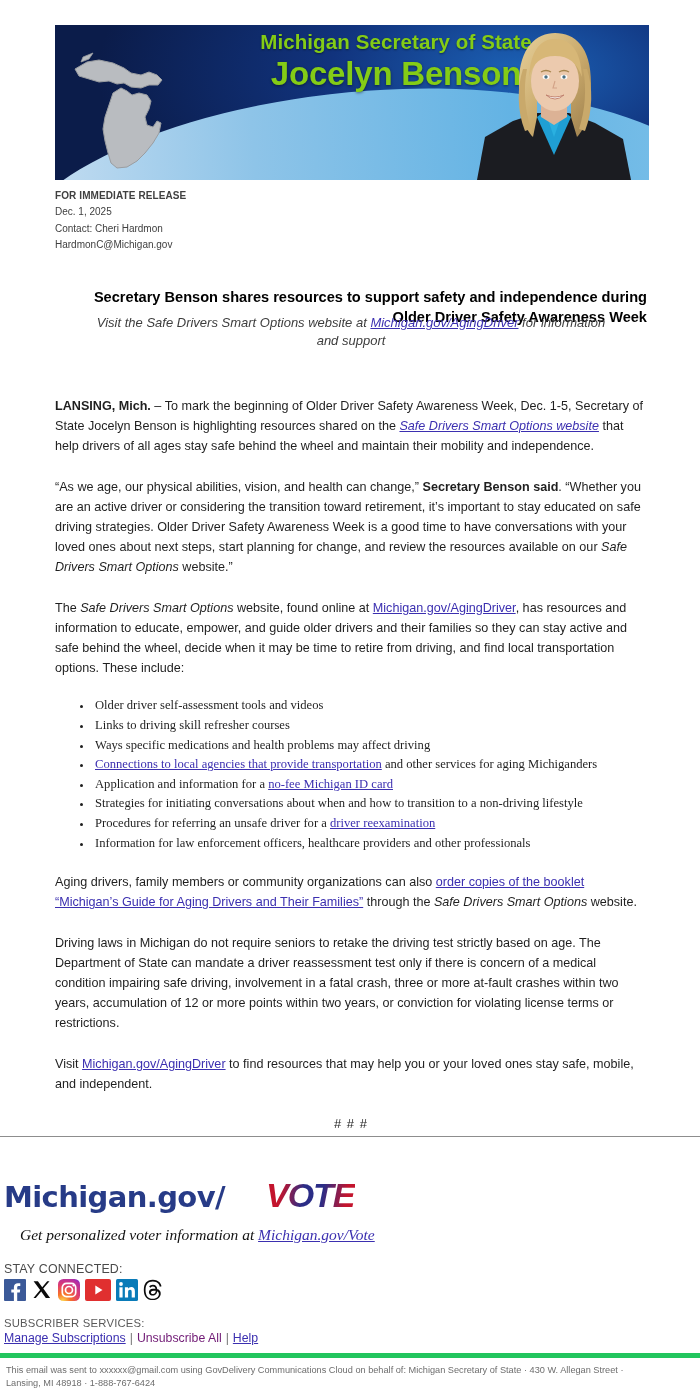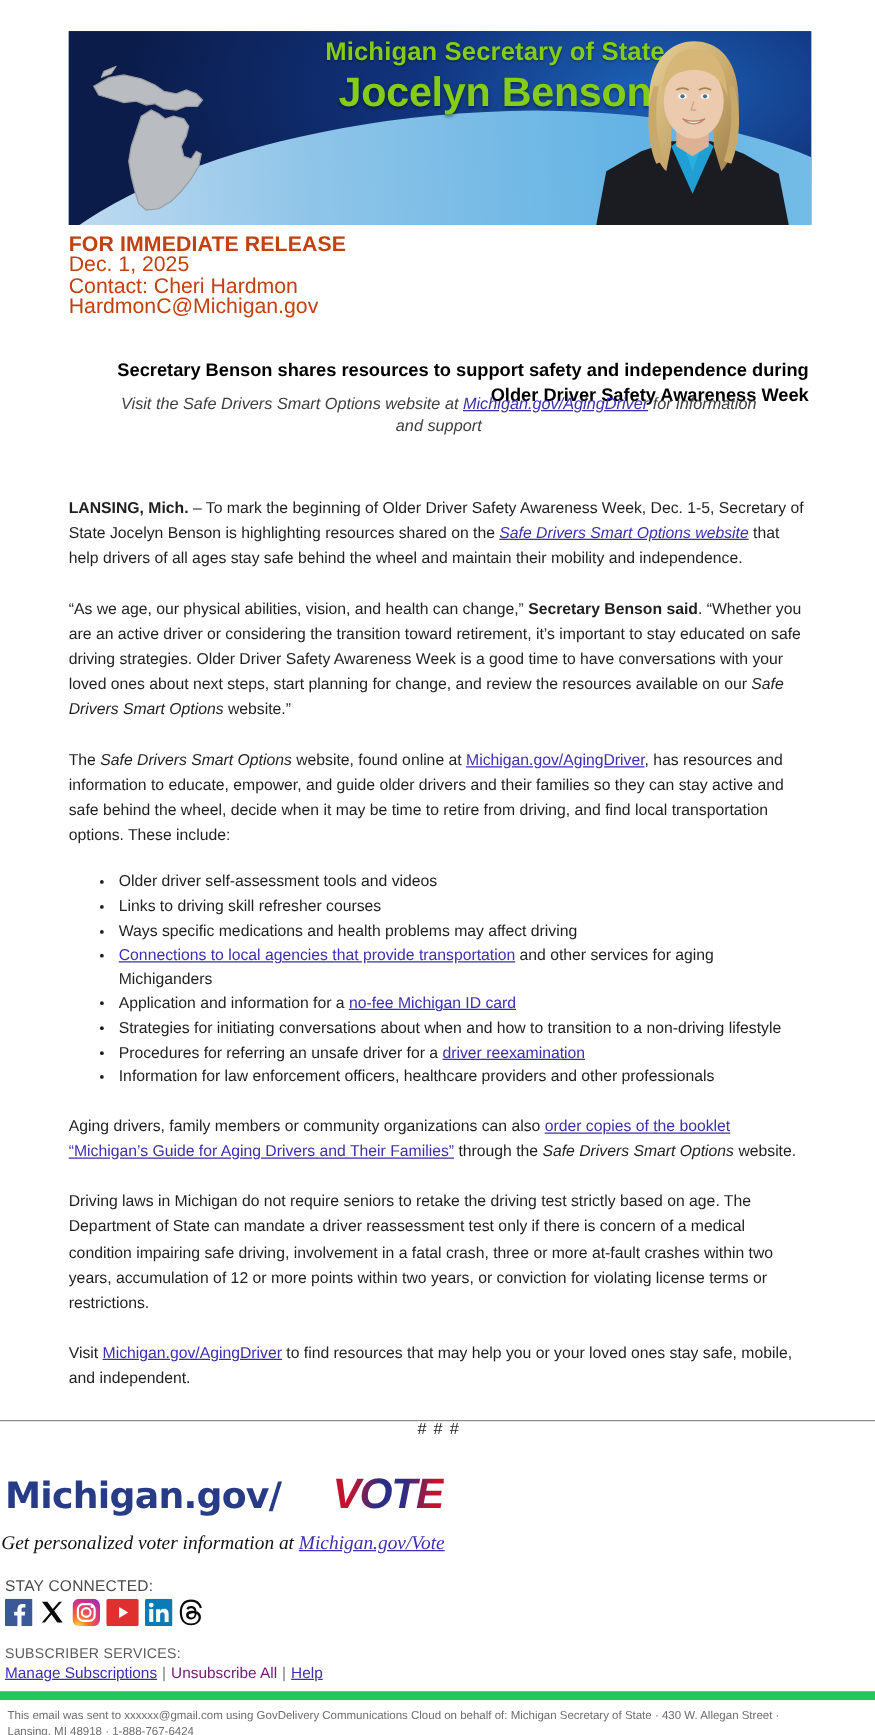--- a/index.html
+++ b/index.html
@@ -102,9 +102,9 @@
     position: absolute;
     left: 55px;
     top: 188px;
-    font-size: 17px;
+    font-size: 10px;
     line-height: 16.4px;
-    color: #c2410c;
+    color: #404040;
   }
   .meta .hdr { font-weight: bold; letter-spacing: .1px; }
 

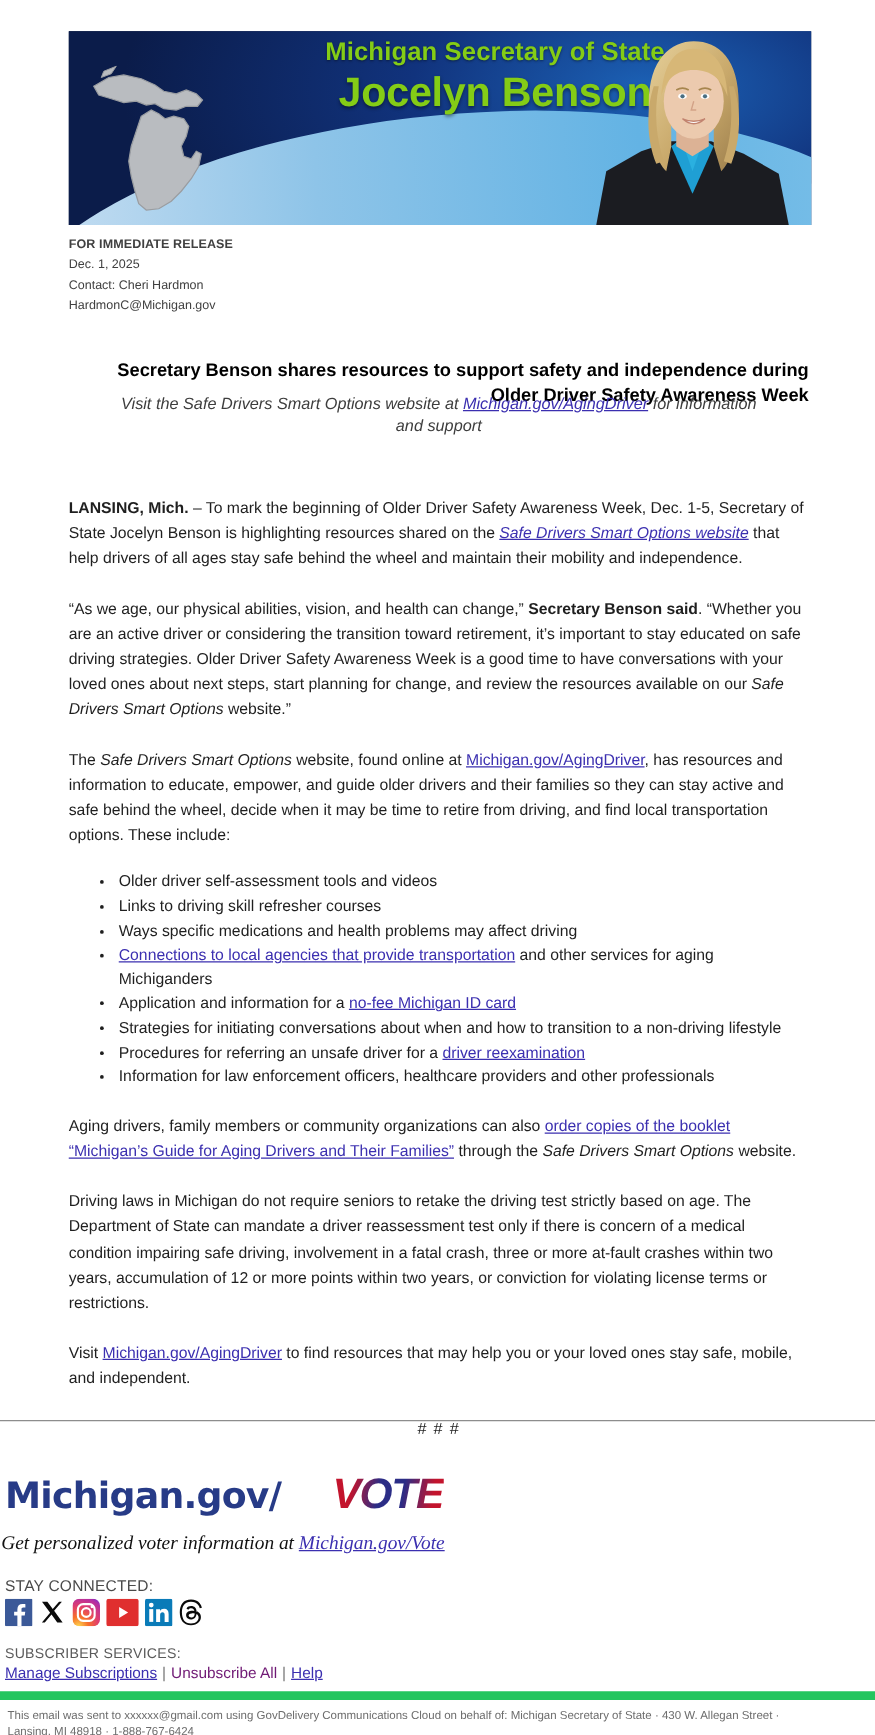--- a/index.html
+++ b/index.html
@@ -154,6 +154,7 @@
     margin: 0 0 20px 0;
     padding-left: 38px;
     list-style: disc;
+    font-family: Liberation Serif, serif;
   }
   ul.bullets li {
     margin: 0 0 1px 0;

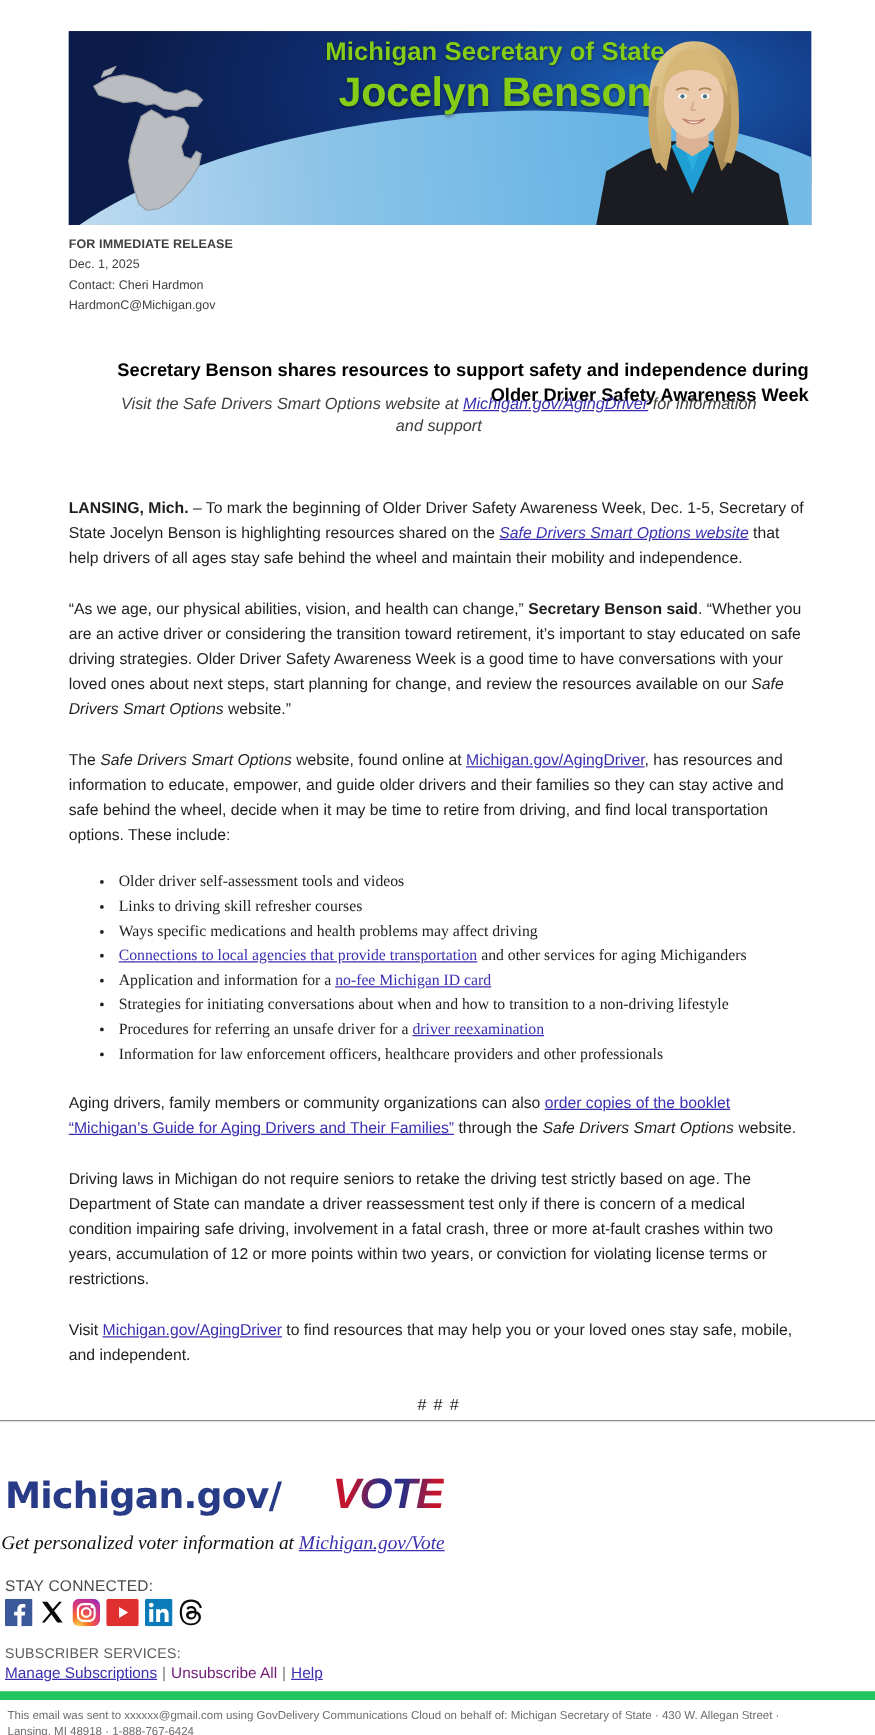--- a/index.html
+++ b/index.html
@@ -215,7 +215,7 @@
     margin-left: -2px;
   }
   .tagline {
-    margin: 14px 0 0 1px;
+    margin: 14px 0 0 20px;
     font-family: "Liberation Serif", serif;
     font-style: italic;
     font-size: 15.5px;

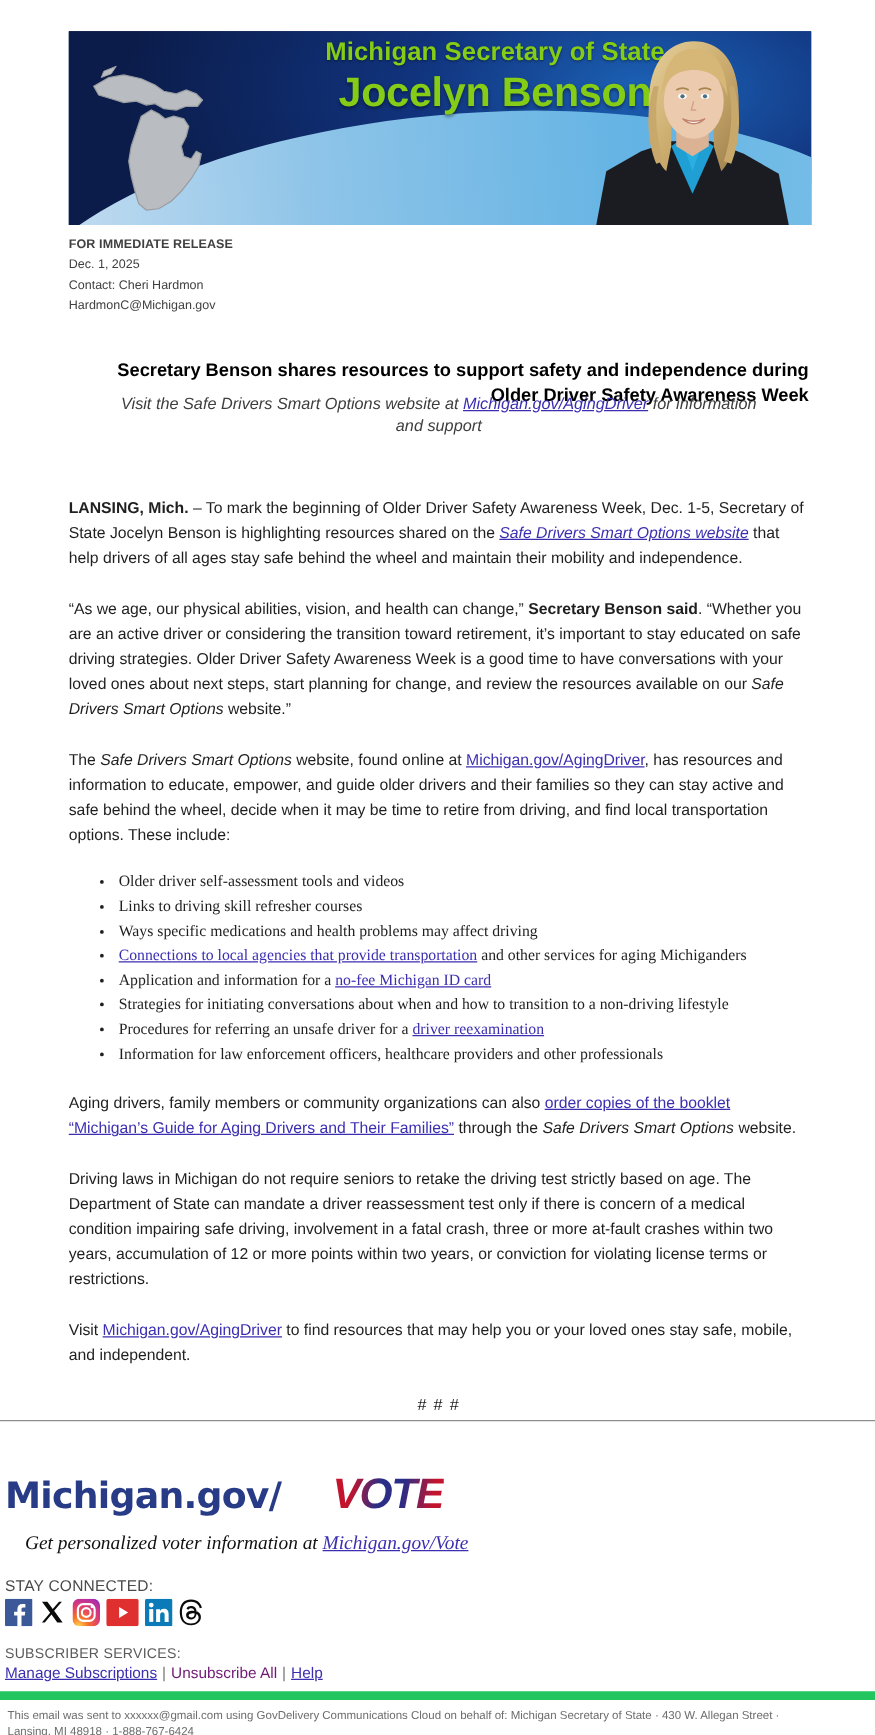--- a/index.html
+++ b/index.html
@@ -257,7 +257,7 @@
     top: 1353px;
     width: 700px;
     height: 35px;
-    border-top: 7px solid #22c55e;
+    border-top: 5px solid #22c55e;
     padding: 6px 8px 0 6px;
     font-size: 9.2px;
     line-height: 13px;

